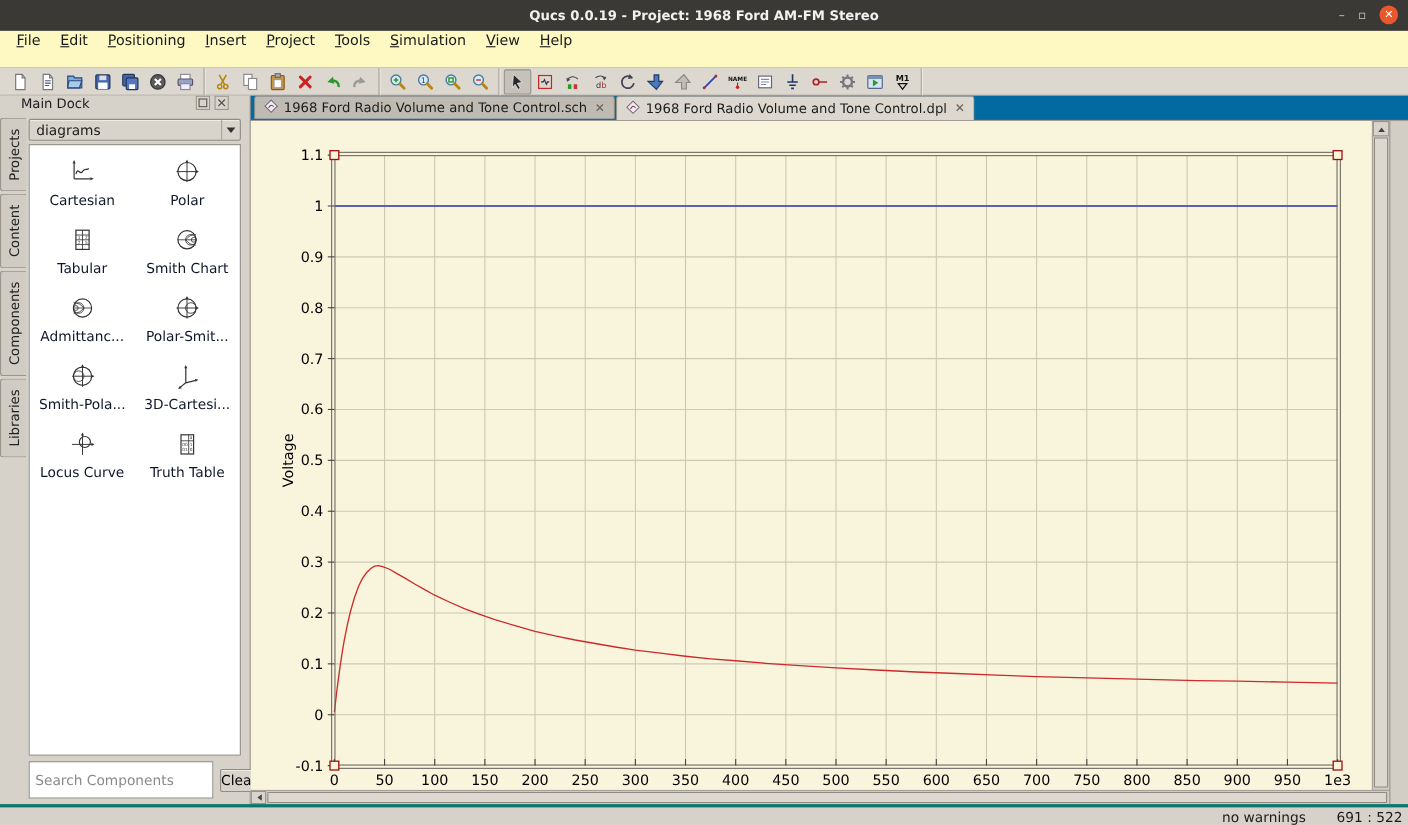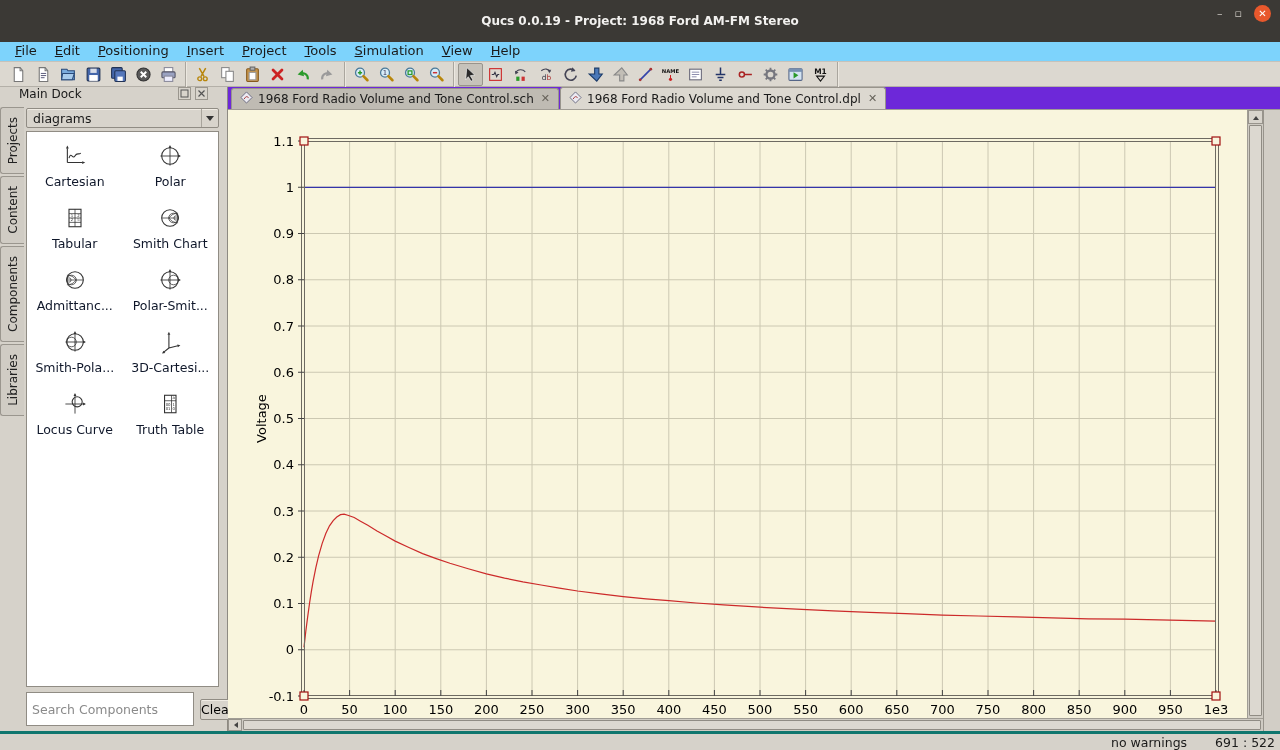--- a/index.html
+++ b/index.html
@@ -9,7 +9,7 @@
   .window { width:1280px; height:750px; display:flex; flex-direction:column; }
 
   
-  .titlebar { height:42px; background:#3b3935; display:flex; align-items:center; position:relative; flex:none; }
+  .titlebar { height:28px; background:#3b3935; display:flex; align-items:center; position:relative; flex:none; }
   .title { flex:1; text-align:center; color:#f2f1ef; font-weight:bold; font-size:12px; }
   .win-controls { position:absolute; right:9px; top:0; height:26px; display:flex; align-items:center; gap:12px; }
   .win-glyph { color:#c9c6c0; font-size:11px; line-height:1; }

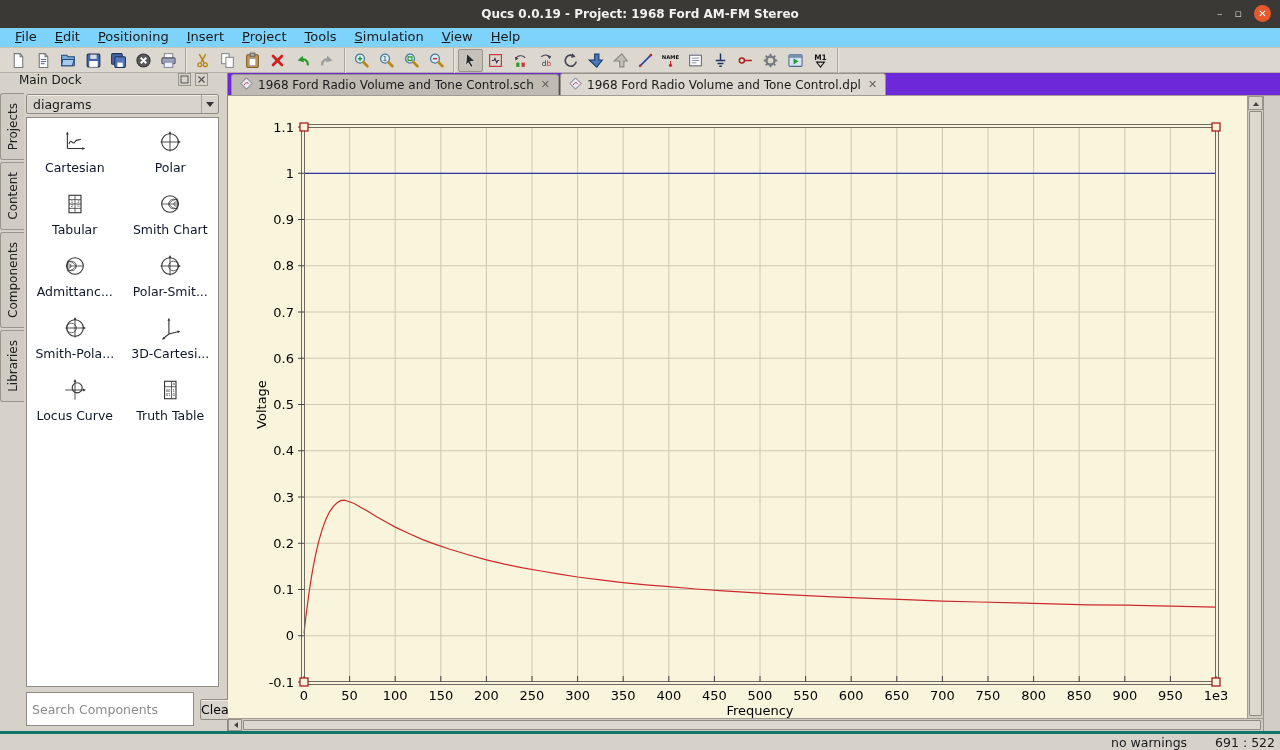--- a/index.html
+++ b/index.html
@@ -16,7 +16,7 @@
   .win-close { width:17px; height:17px; border-radius:50%; background:#e8582c; color:#fff; font-size:10px; display:flex; align-items:center; justify-content:center; }
 
   
-  .menubar { height:20px; background:#7dd3fc; display:flex; align-items:flex-end; padding-left:6px; border-bottom:1px solid #c6c2ba; flex:none; }
+  .menubar { height:34px; background:#fef9c3; display:flex; align-items:flex-start; padding-left:6px; border-bottom:1px solid #c6c2ba; flex:none; }
   .menu-item { padding:2px 9px 3px 9px; font-size:13px; }
   .menu-item u { text-decoration:underline; }
 

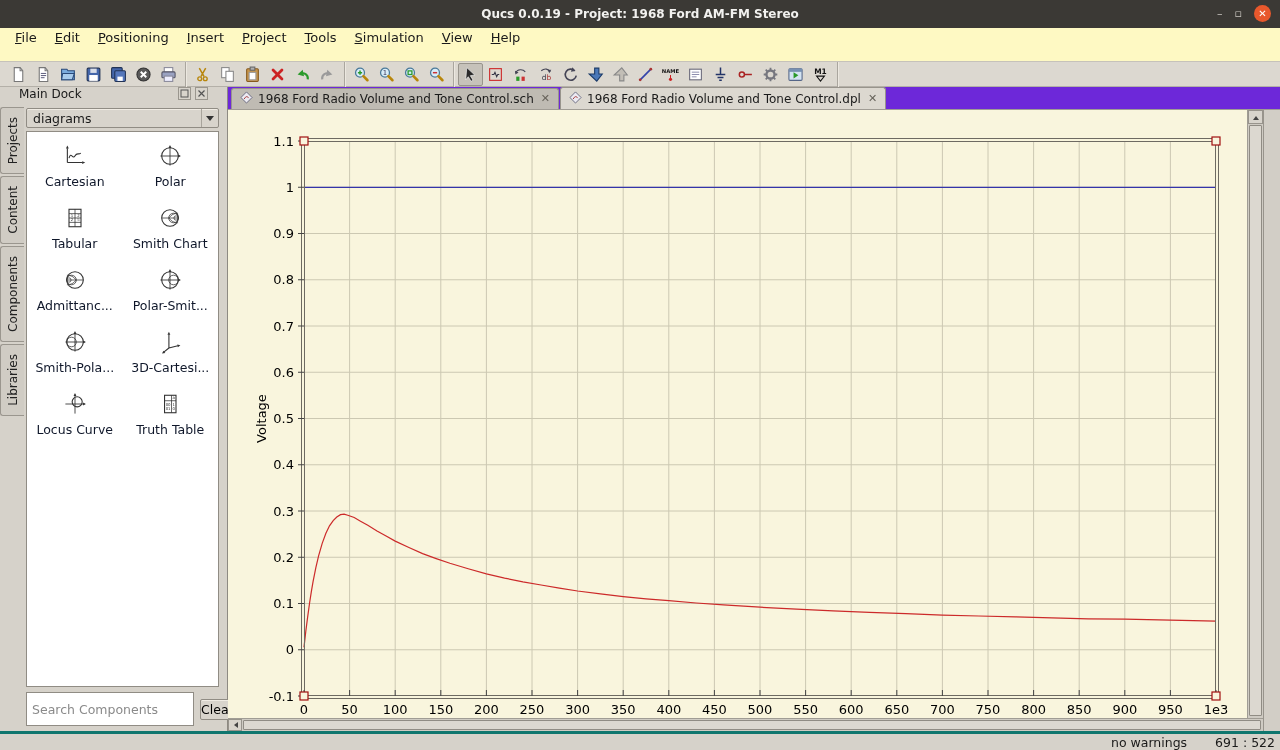--- a/index.html
+++ b/index.html
@@ -54,7 +54,7 @@
 
   
   .docarea { flex:1; display:flex; flex-direction:column; min-width:0; }
-  .tabbar { height:23px; flex:none; background:#6d28d9; display:flex; align-items:center; padding-left:3px; border-bottom:1px solid #a09c94; }
+  .tabbar { height:23px; flex:none; background:#0369a1; display:flex; align-items:flex-start; padding-left:3px; border-bottom:1px solid #a09c94; }
   .tab { height:21px; display:flex; align-items:center; gap:5px; padding:0 8px; font-size:12px; background:#bfbbb3; border:1px solid #98948c; border-bottom:none; border-radius:3px 3px 0 0; margin-right:1px; }
   .tab.active { background:#dcd8d0; height:22px; }
   .tab-close { color:#66625a; font-weight:bold; font-size:11px; padding-left:2px; }

